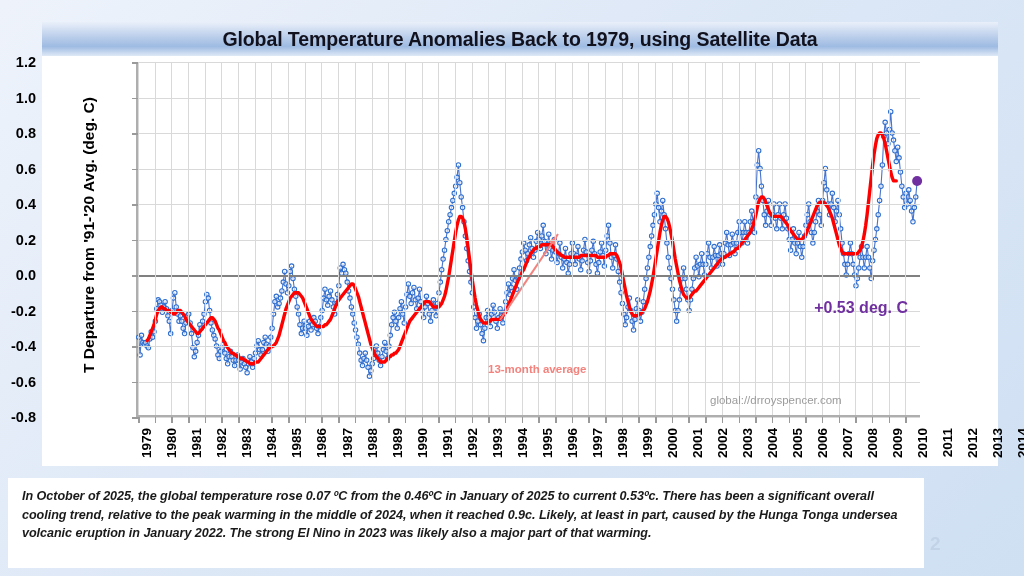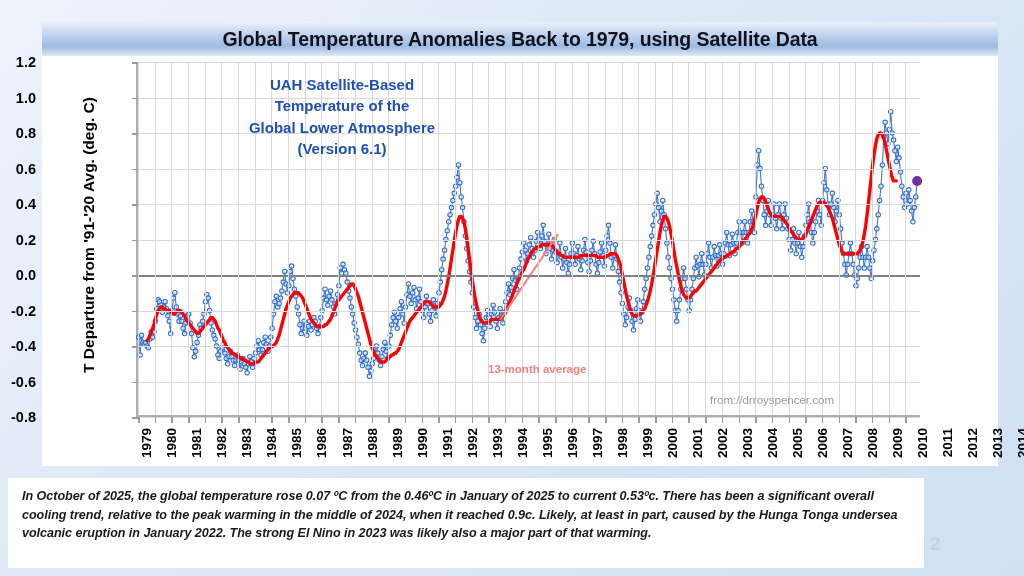--- a/index.html
+++ b/index.html
@@ -840,12 +840,6 @@
       <div class="xtickmark" style="left: 767.319px;"></div>
     </div>
 
-  <div id="uah-label">
-      <div>UAH Satellite-Based</div>
-      <div>Temperature of the</div>
-      <div>Global Lower Atmosphere</div>
-      <div>(Version 6.1)</div>
-    </div>
   <div id="sept-label">
     </div>
   <div id="running-avg-label">

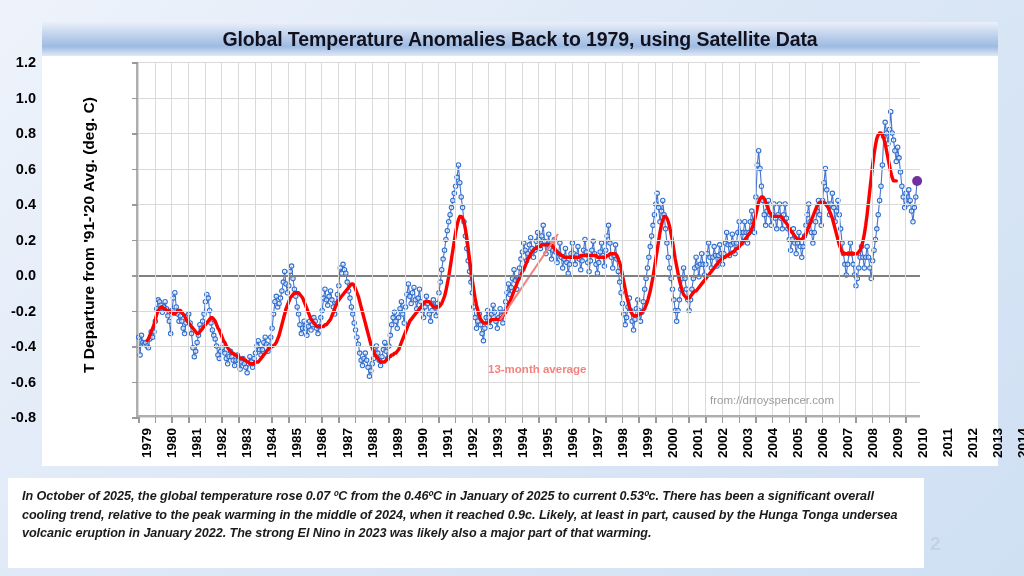--- a/index.html
+++ b/index.html
@@ -841,6 +841,7 @@
     </div>
 
   <div id="sept-label">
+      <div>+0.53 deg. C</div>
     </div>
   <div id="running-avg-label">
       <div>13-month average</div>

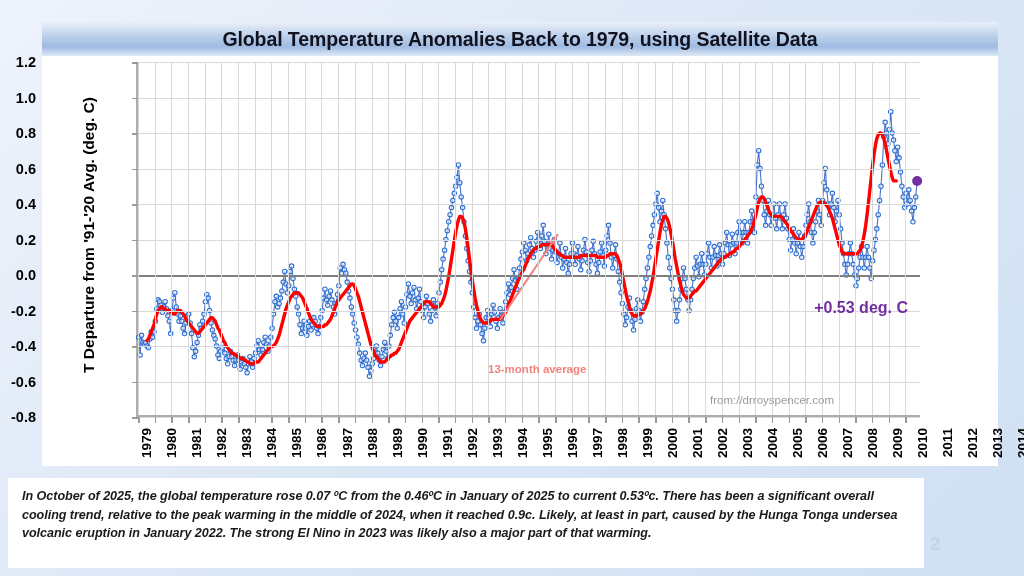--- a/index.html
+++ b/index.html
@@ -846,7 +846,7 @@
   <div id="running-avg-label">
       <div>13-month average</div>
     </div>
-  <div id="watermark">from://drroyspencer.com</div>
+  <div id="watermark">global://drroyspencer.com</div>
 </div>
 
 <div id="caption-box">

